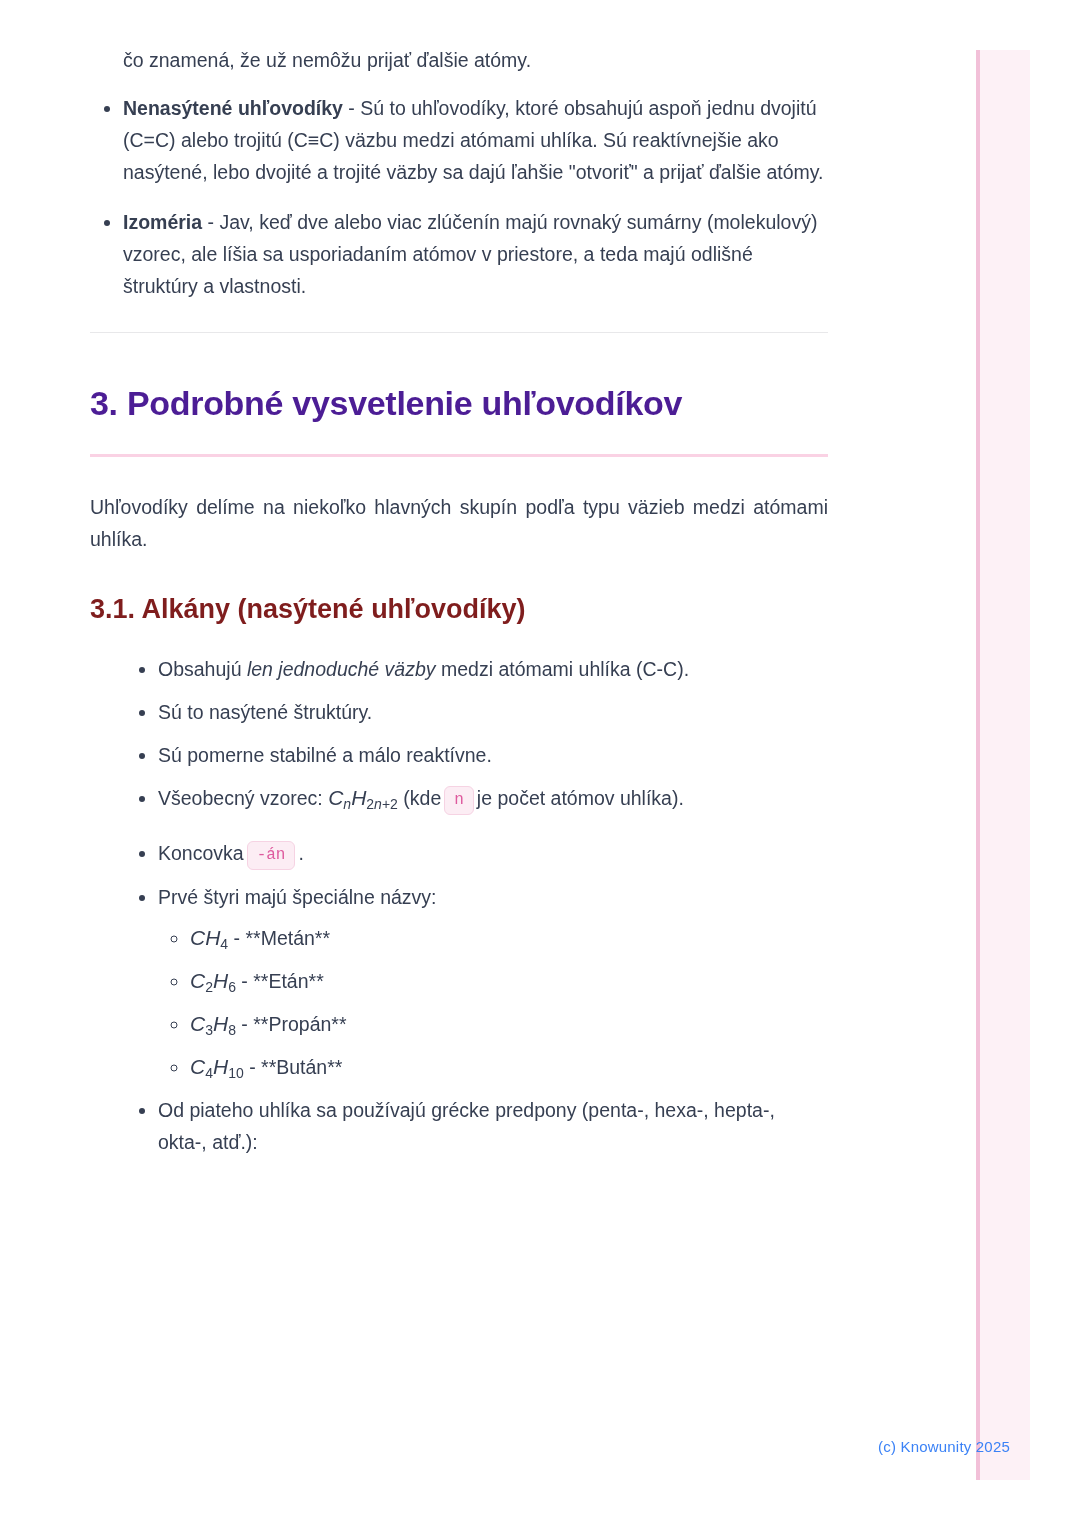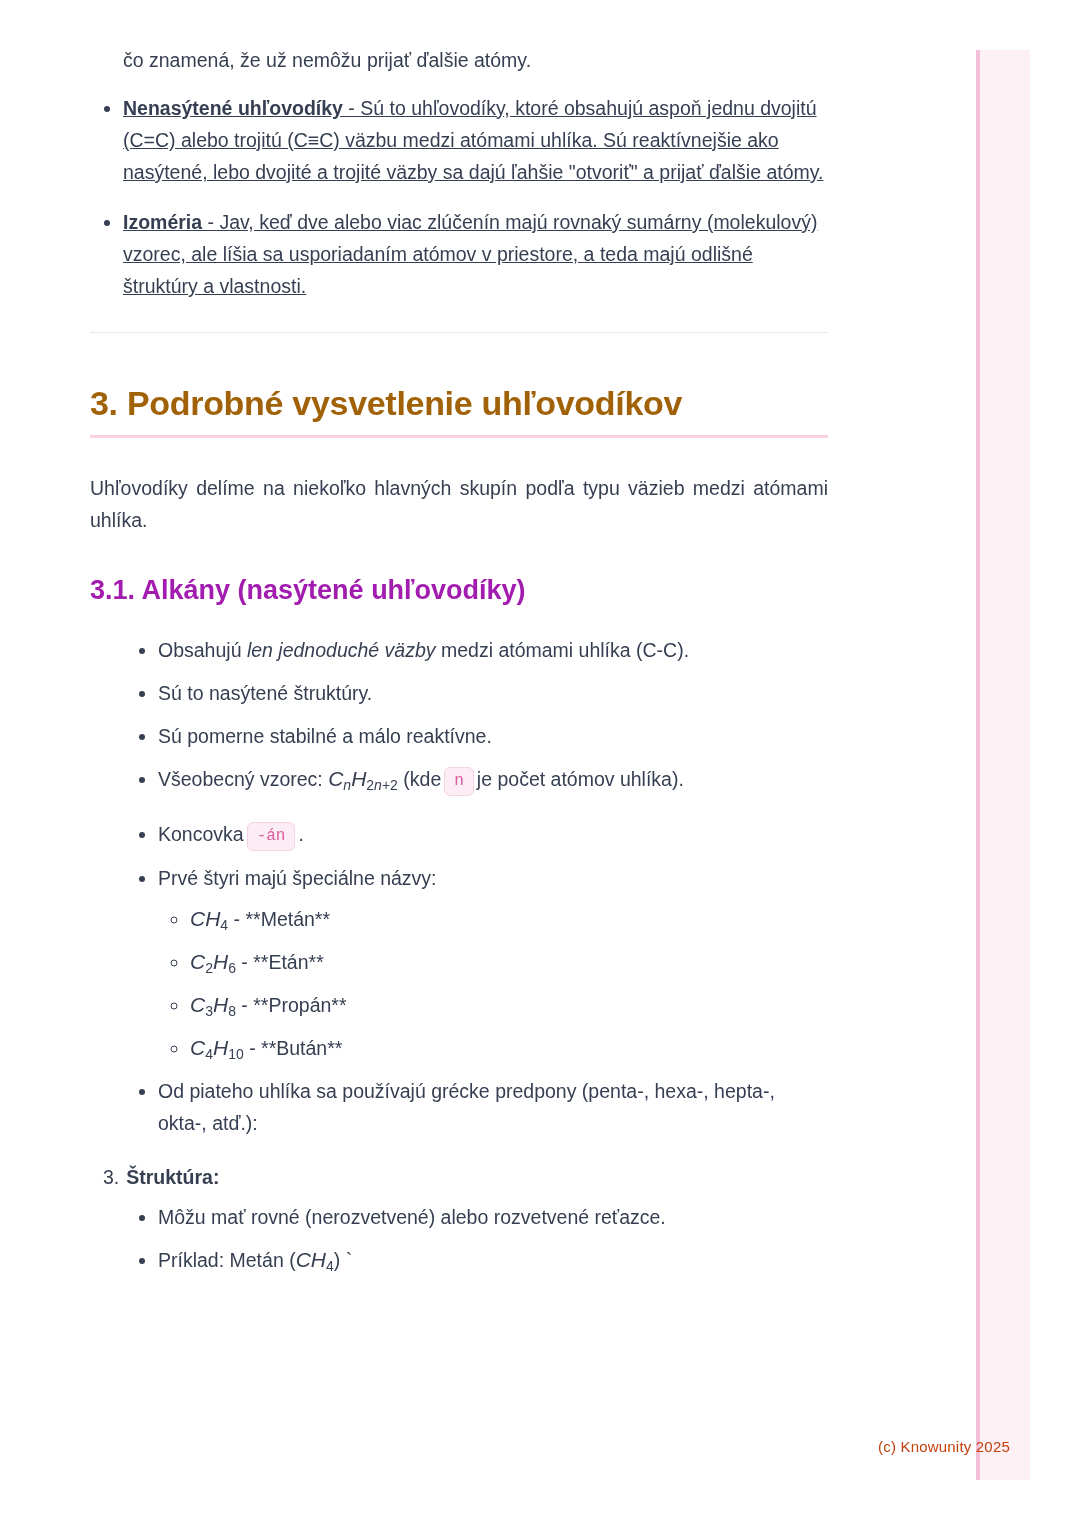--- a/index.html
+++ b/index.html
@@ -39,7 +39,7 @@
   .intro-line { margin: 0 0 16px 33px; }
   ul.l1 {
     list-style: disc;
-    margin: 0; padding-left: 33px; text-decoration: underline;
+    margin: 0; padding-left: 33px;
   }
   ul.l1 > li { margin-bottom: 18px; }
   .term { font-weight: bold; }

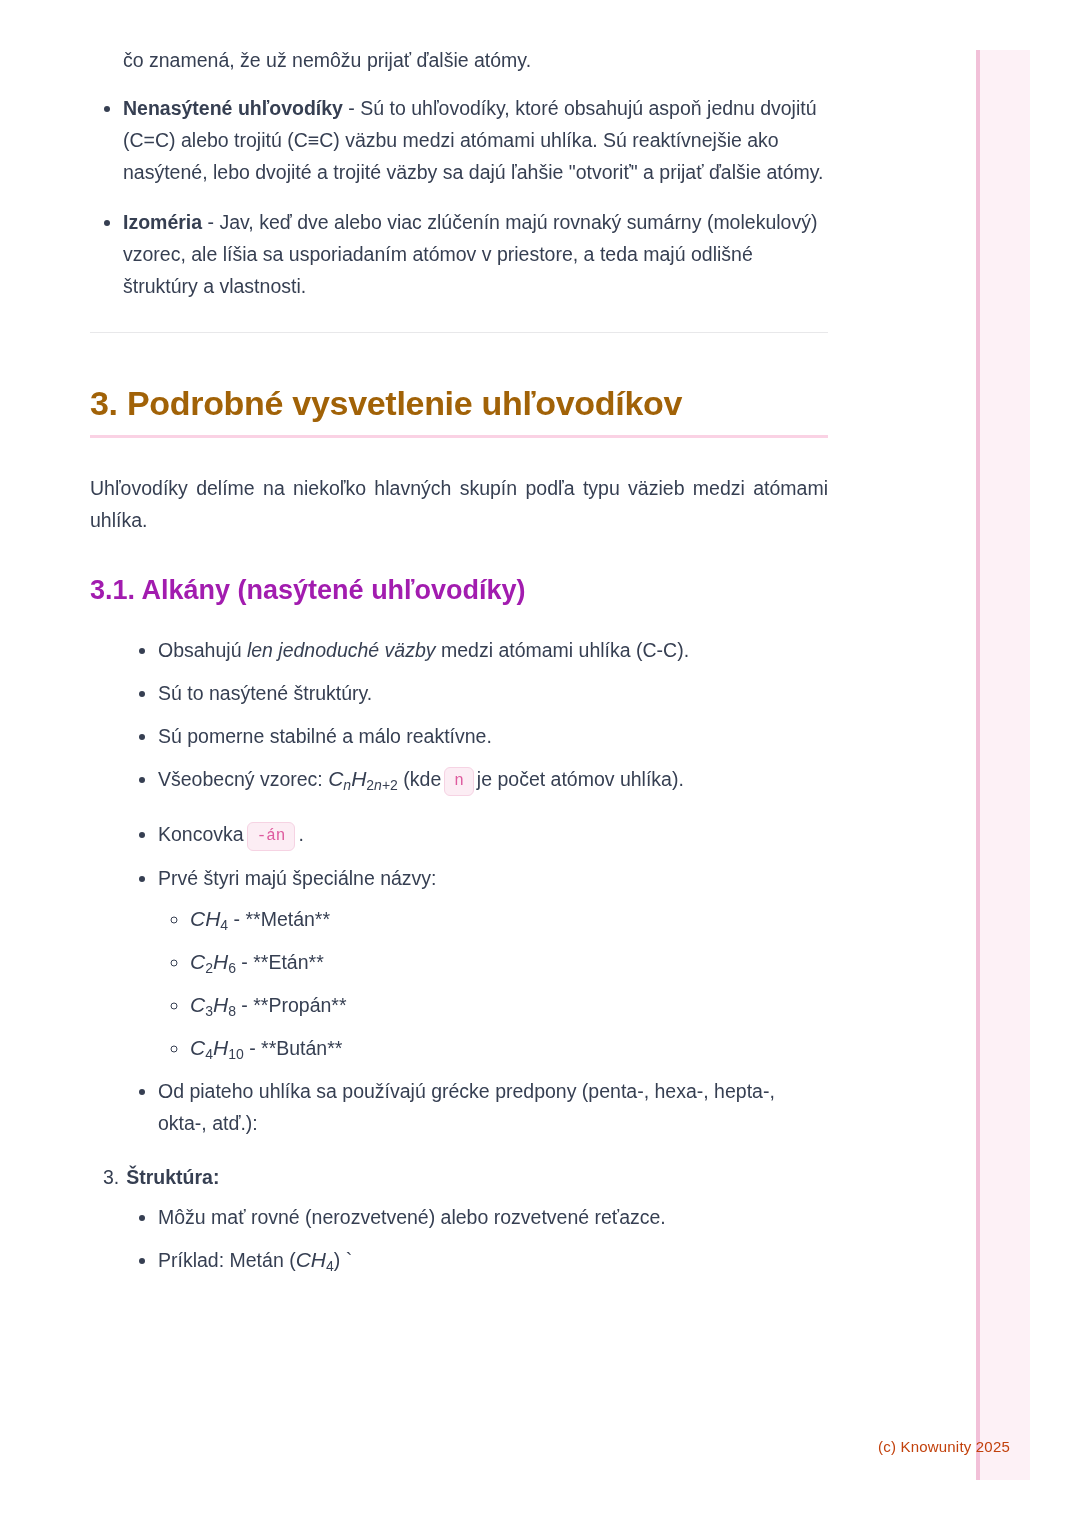--- a/index.html
+++ b/index.html
@@ -49,13 +49,13 @@
     margin: 30px 0 0 0;
   }
   h1.section-heading {
-    color: #a16207;
+    color: #4c1d95;
     font-size: 34px;
     line-height: 41px;
     font-weight: bold;
     letter-spacing: -0.3px;
     margin: 50px 0 0 0;
-    padding-bottom: 11px;
+    padding-bottom: 30px;
     border-bottom: 3px solid #fad2e4;
   }
   p.section-intro {

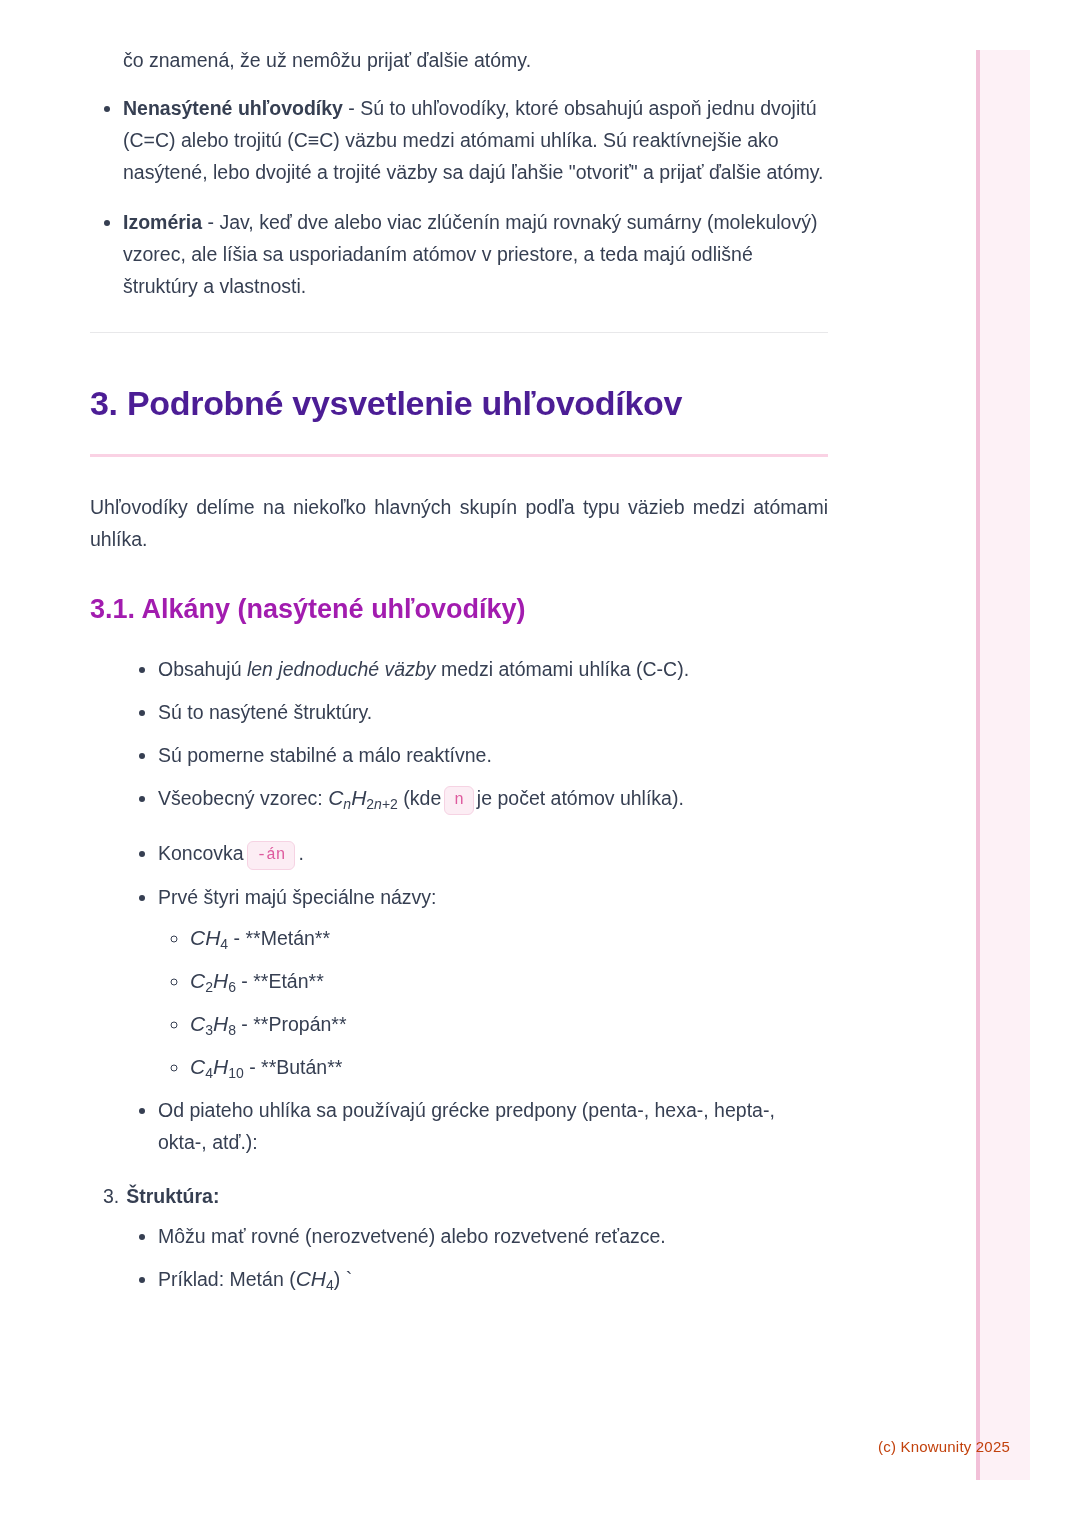--- a/index.html
+++ b/index.html
@@ -63,7 +63,7 @@
     text-align: justify;
   }
   h2.sub-heading {
-    color: #a21caf;
+    color: #7f1d1d;
     font-size: 27px;
     line-height: 32px;
     font-weight: bold;

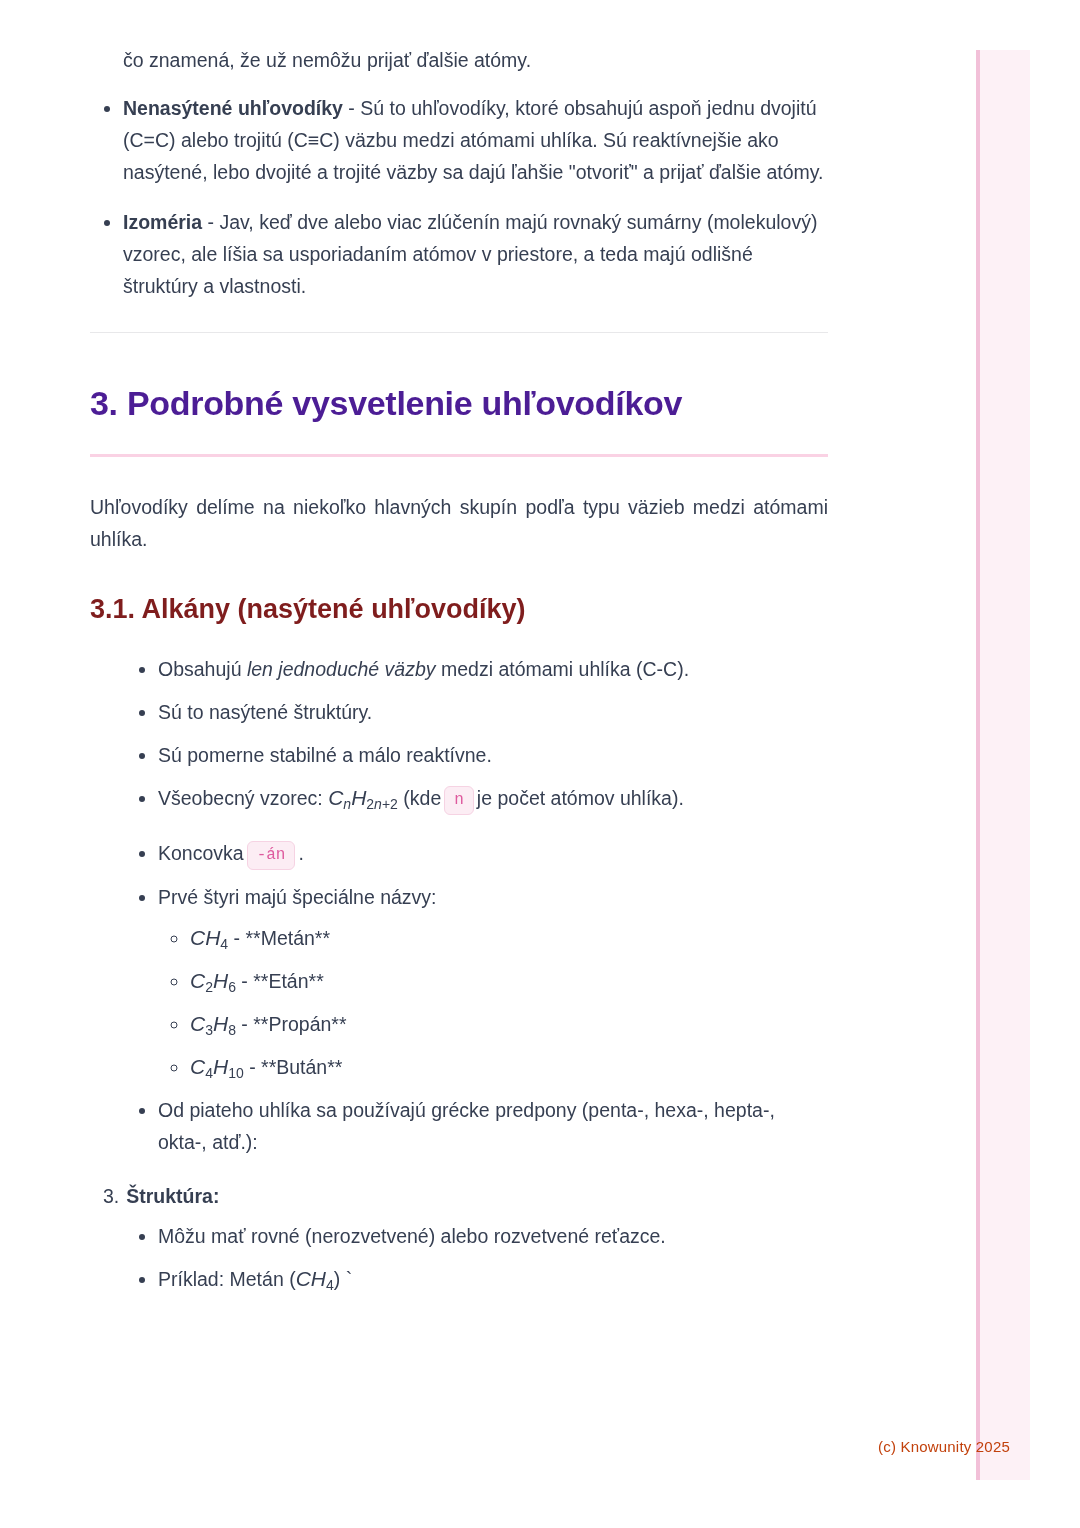--- a/index.html
+++ b/index.html
@@ -176,17 +176,6 @@
       </ul>
     </div>
 
-    <div class="ol-item">
-      <div class="ol-head">
-        <span class="ol-num">3.</span><span class="bold-label">Štruktúra:</span>
-      </div>
-      <ul class="l2">
-        <li>Môžu mať rovné (nerozvetvené) alebo rozvetvené reťazce.</li>
-        <li>
-          <span>Príklad: Metán (</span><span class="math"><span class="mi">CH</span><sub>4</sub></span><span>) `</span>
-        </li>
-      </ul>
-    </div>
 
   </div>
 </div>

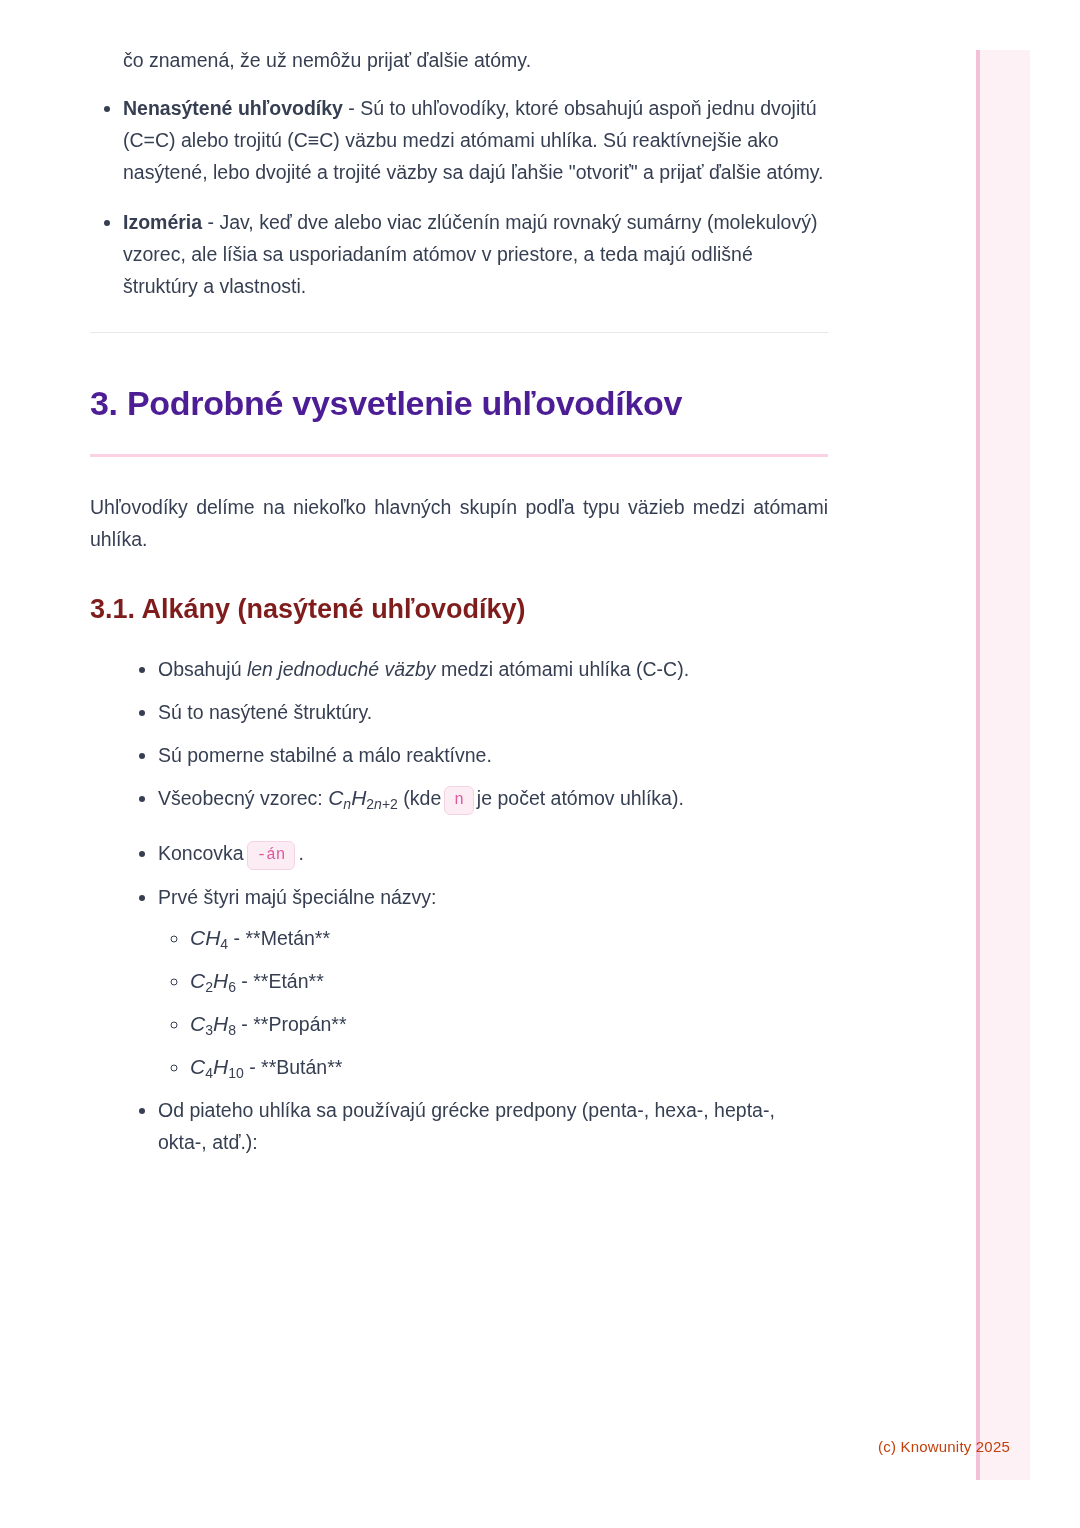--- a/index.html
+++ b/index.html
@@ -24,7 +24,7 @@
     position: absolute;
     top: 1438px; right: 70px;
     font-size: 15px;
-    color: #c2410c;
+    color: #3b82f6;
     z-index: 2;
     letter-spacing: 0.2px;
   }

